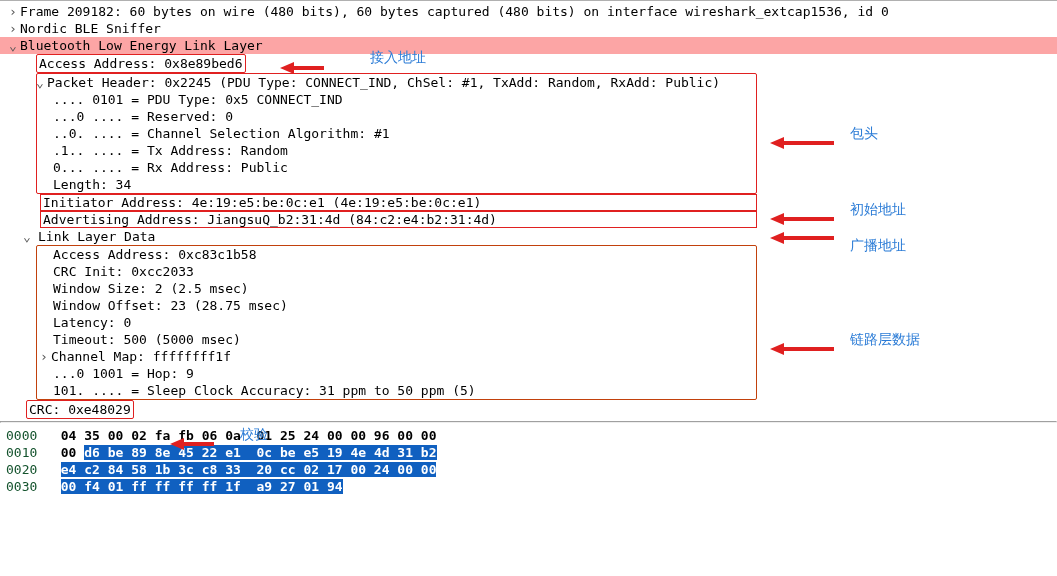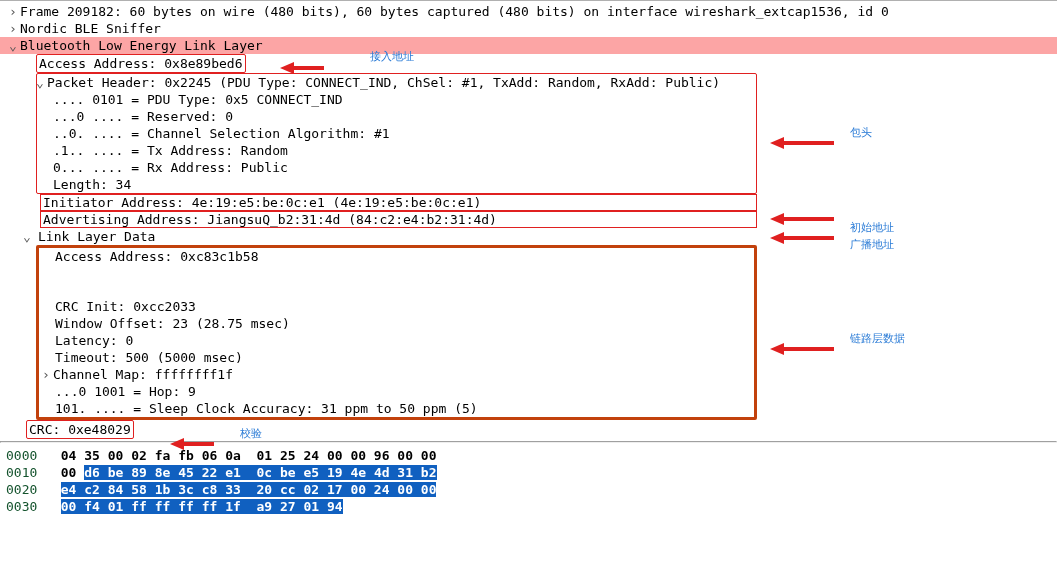--- a/index.html
+++ b/index.html
@@ -83,7 +83,7 @@
     position: absolute;
     color: #2a7bd6;
     font-family: "Microsoft YaHei", sans-serif;
-    font-size: 11px;
+    font-size: 14px;
     pointer-events: none;
     text-align: right;
   }

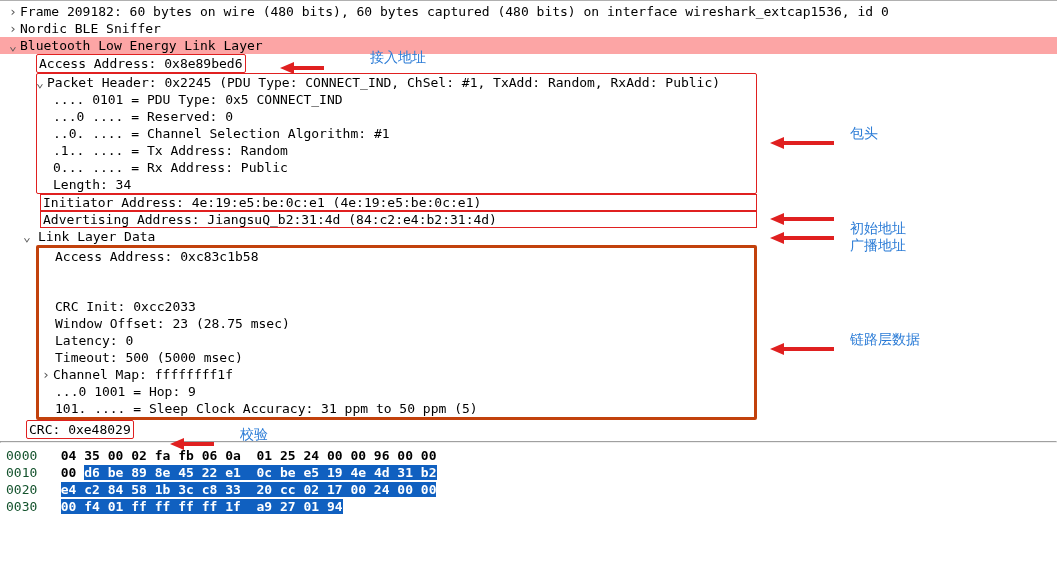--- a/index.html
+++ b/index.html
@@ -155,7 +155,7 @@
   <div class="ann" style="top:124px; left:850px;">包头</div>
 
   <div class="arrow-left" style="top:206px; left:770px;"></div>
-  <div class="ann" style="top:200px; left:850px;margin-top:19px;">初始地址</div>
+  <div class="ann" style="top:200px; left:850px;">初始地址</div>
 
   <div class="arrow-left" style="top:225px; left:770px;"></div>
   <div class="ann" style="top:236px; left:850px;">广播地址</div>

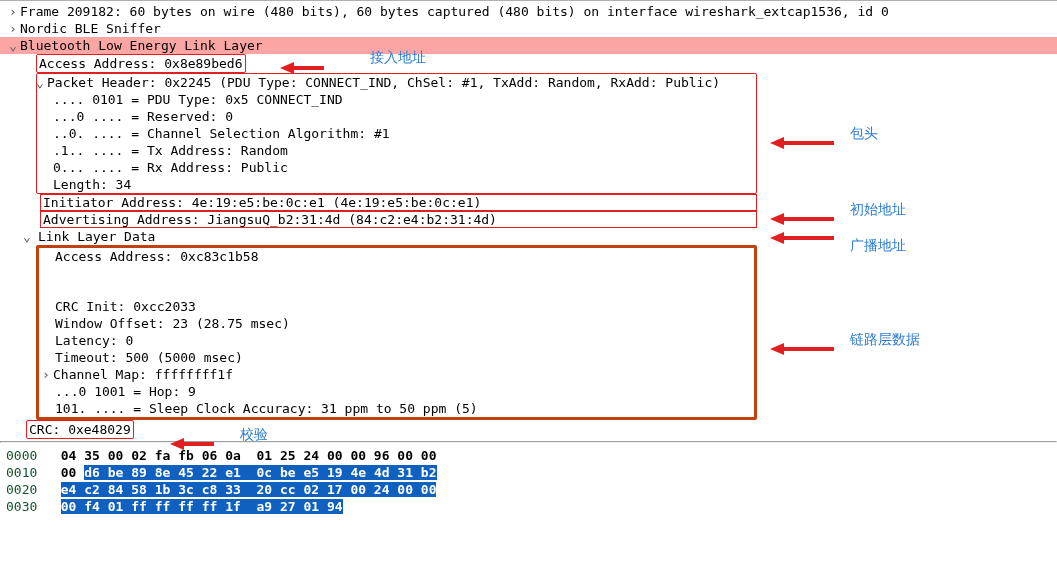--- a/index.html
+++ b/index.html
@@ -134,7 +134,7 @@
 
   <div style="margin:0 300px 0 20px;">
     <div class="row" style="padding-left:0;"><span class="toggle">⌄</span><span class="box-red" style="border:none;"></span><span>Link Layer Data</span></div>
-    <div style="border:3px solid #c2410c; border-radius:2px; margin-left:16px;">
+    <div style="border:1px solid #c2410c; border-radius:2px; margin-left:16px;">
       <div class="row" style="padding-left:16px;"><span>Access Address: 0xc83c1b58</span></div>
       <div class="row" style="padding-left:16px;margin-top:33px;"><span>CRC Init: 0xcc2033</span></div>
       <div class="row" style="padding-left:16px;"><span>Window Offset: 23 (28.75 msec)</span></div>

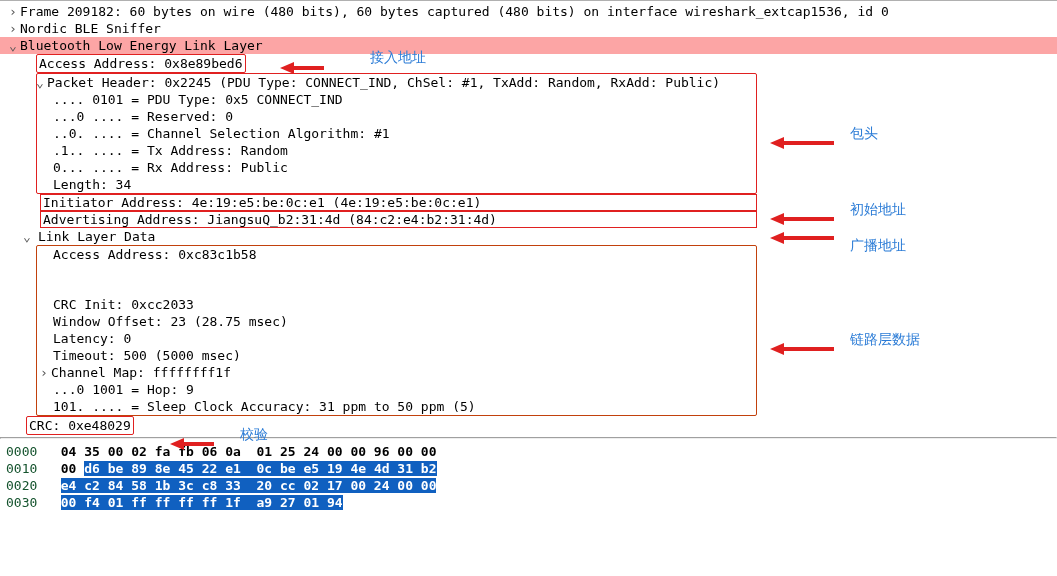--- a/index.html
+++ b/index.html
@@ -136,7 +136,7 @@
     <div class="row" style="padding-left:0;"><span class="toggle">⌄</span><span class="box-red" style="border:none;"></span><span>Link Layer Data</span></div>
     <div style="border:1px solid #c2410c; border-radius:2px; margin-left:16px;">
       <div class="row" style="padding-left:16px;"><span>Access Address: 0xc83c1b58</span></div>
-      <div class="row" style="padding-left:16px;margin-top:33px;"><span>CRC Init: 0xcc2033</span></div>
+      <div class="row" style="padding-left:16px;"><span>CRC Init: 0xcc2033</span></div>
       <div class="row" style="padding-left:16px;"><span>Window Offset: 23 (28.75 msec)</span></div>
       <div class="row" style="padding-left:16px;"><span>Latency: 0</span></div>
       <div class="row" style="padding-left:16px;"><span>Timeout: 500 (5000 msec)</span></div>

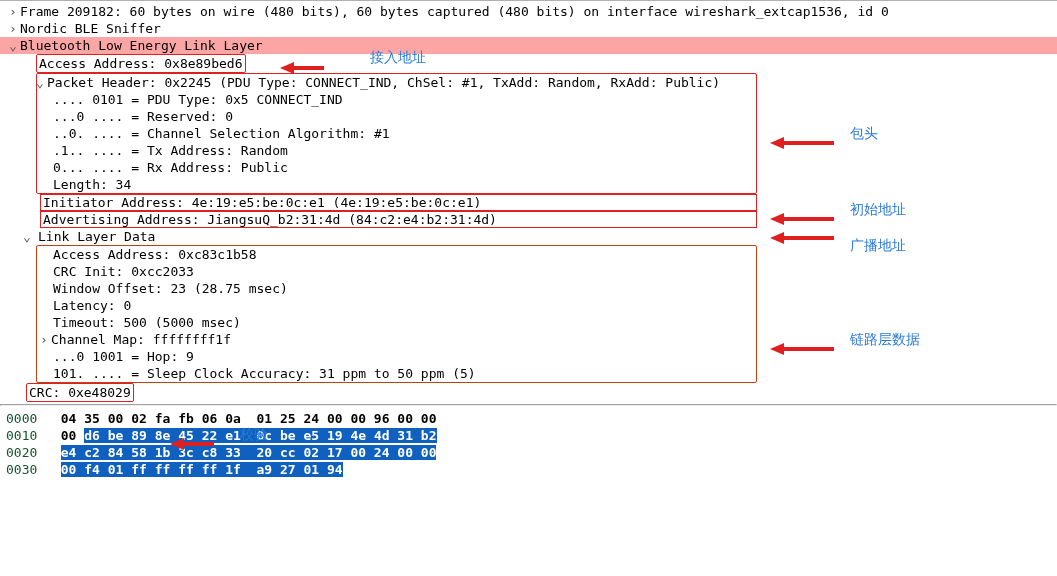--- a/index.html
+++ b/index.html
@@ -137,6 +137,7 @@
     <div style="border:1px solid #c2410c; border-radius:2px; margin-left:16px;">
       <div class="row" style="padding-left:16px;"><span>Access Address: 0xc83c1b58</span></div>
       <div class="row" style="padding-left:16px;"><span>CRC Init: 0xcc2033</span></div>
+      <div class="row" style="padding-left:16px;"><span>Window Size: 2 (2.5 msec)</span></div>
       <div class="row" style="padding-left:16px;"><span>Window Offset: 23 (28.75 msec)</span></div>
       <div class="row" style="padding-left:16px;"><span>Latency: 0</span></div>
       <div class="row" style="padding-left:16px;"><span>Timeout: 500 (5000 msec)</span></div>

